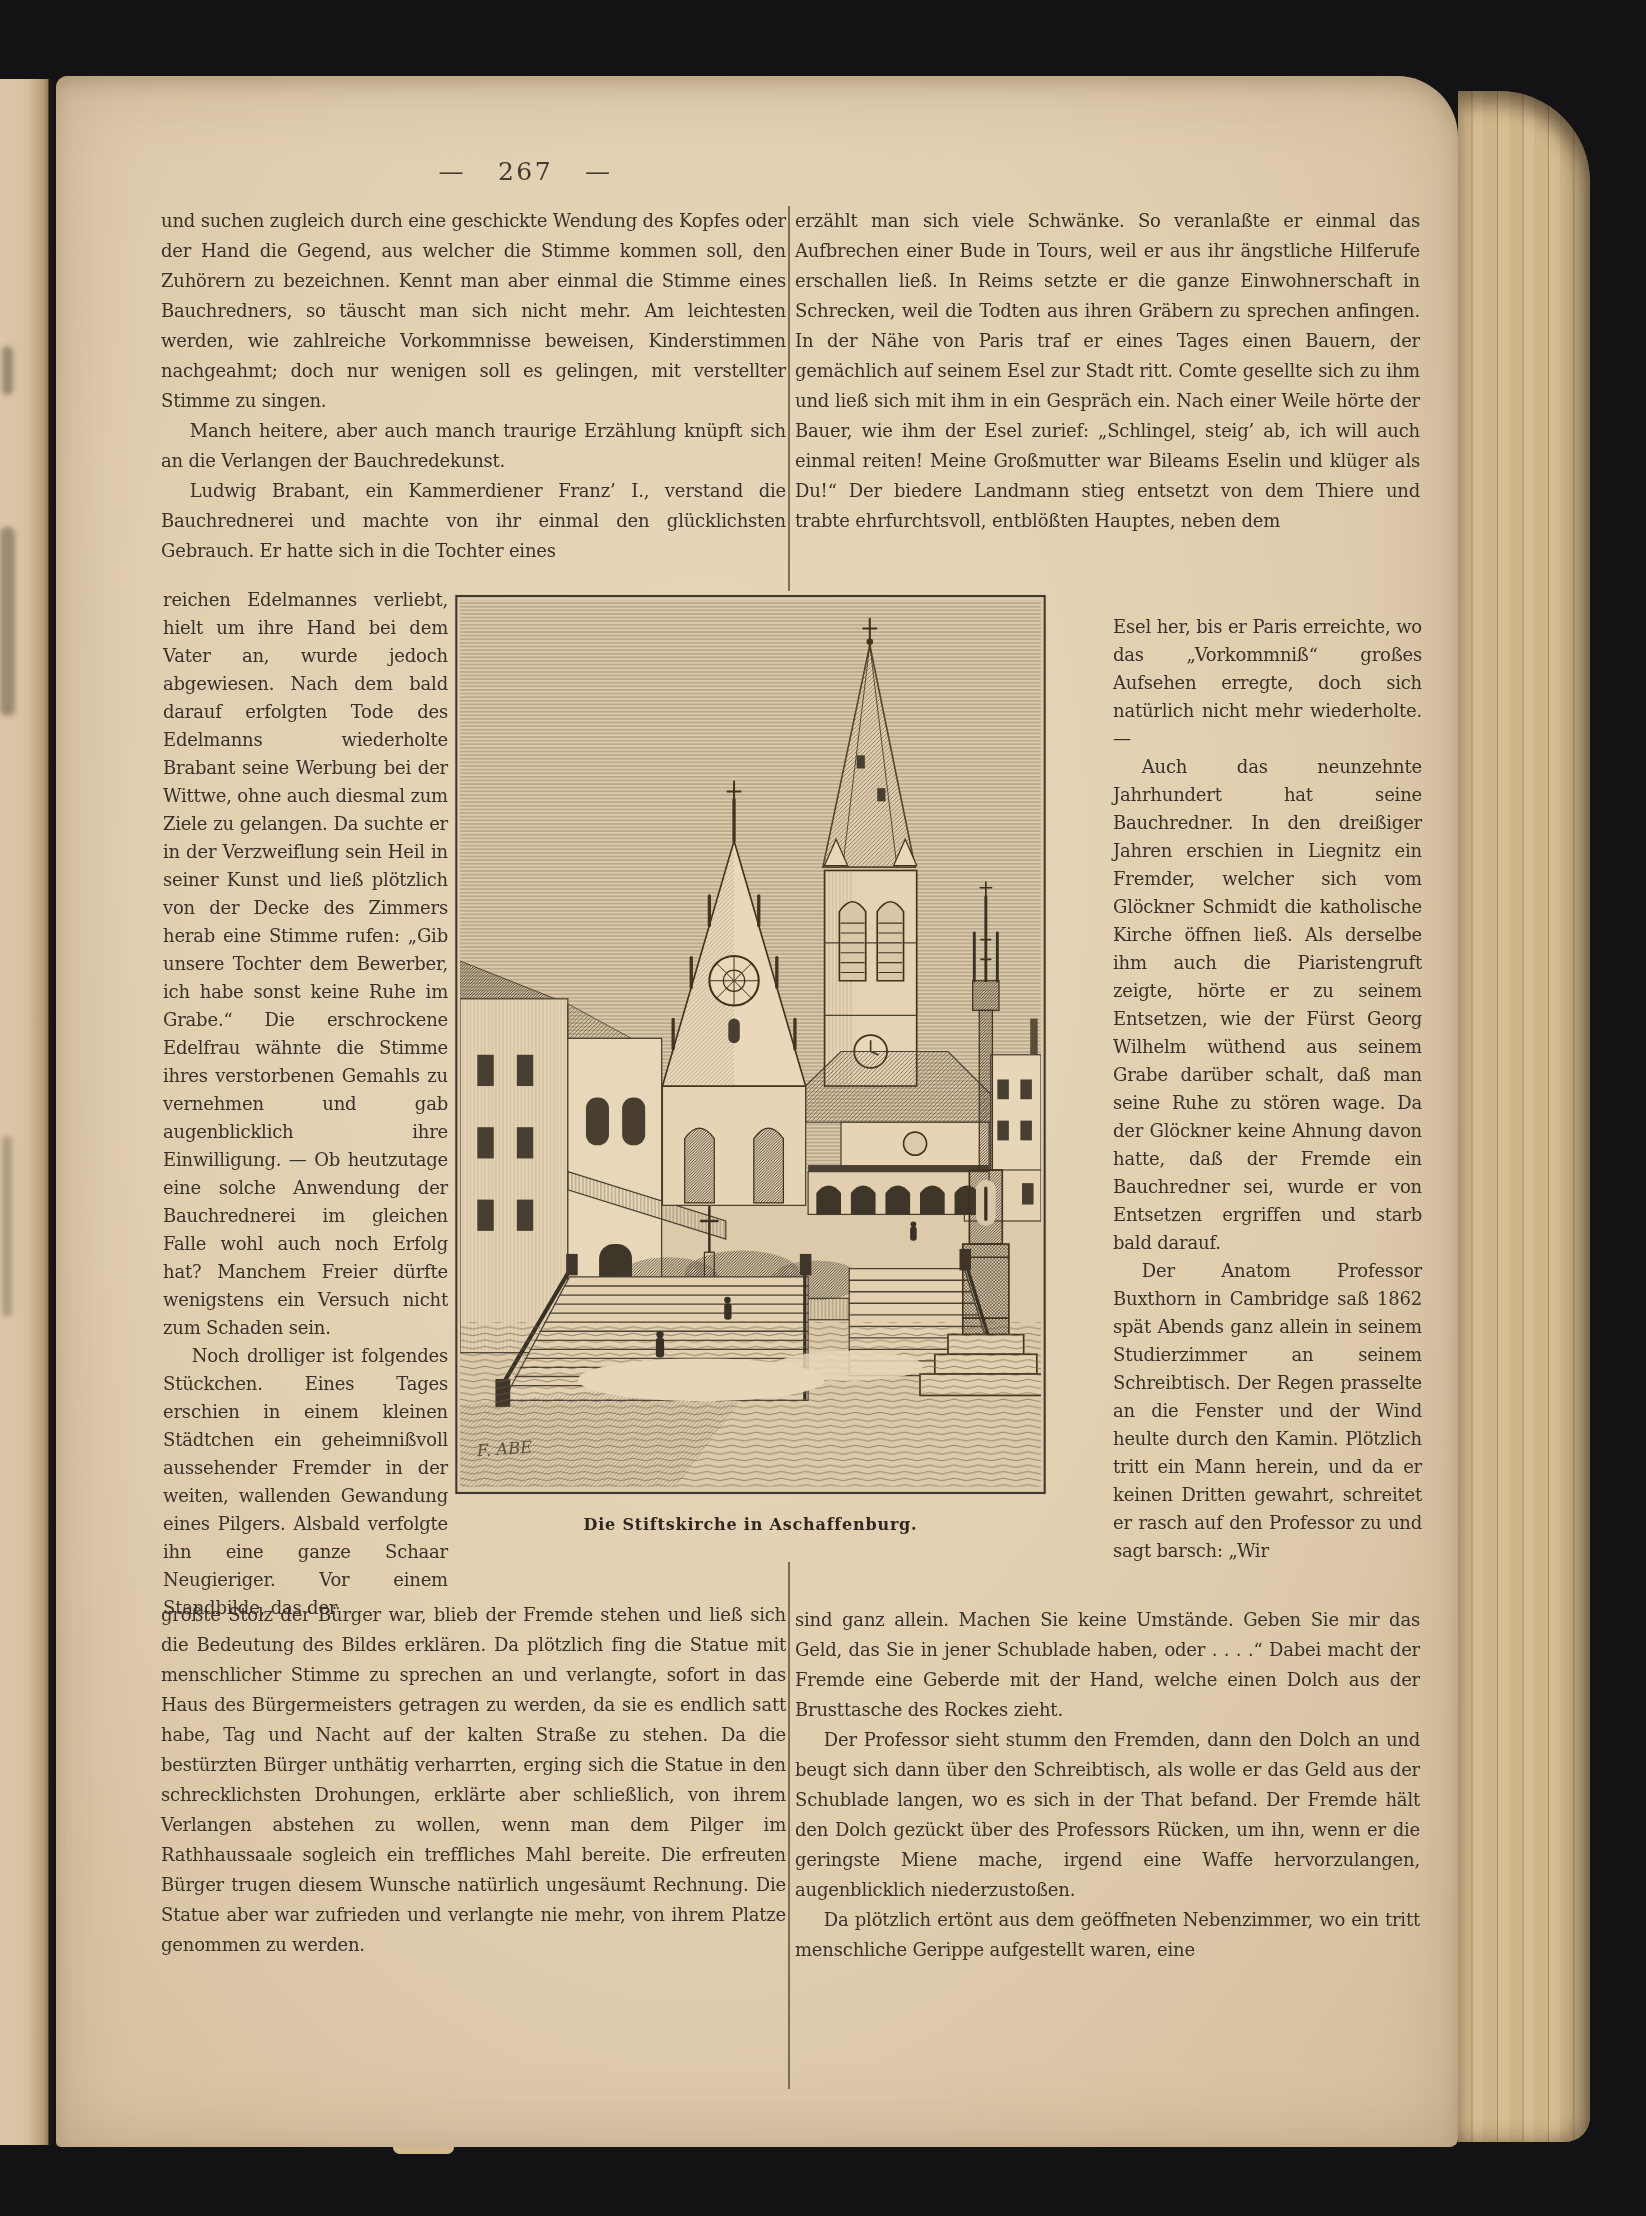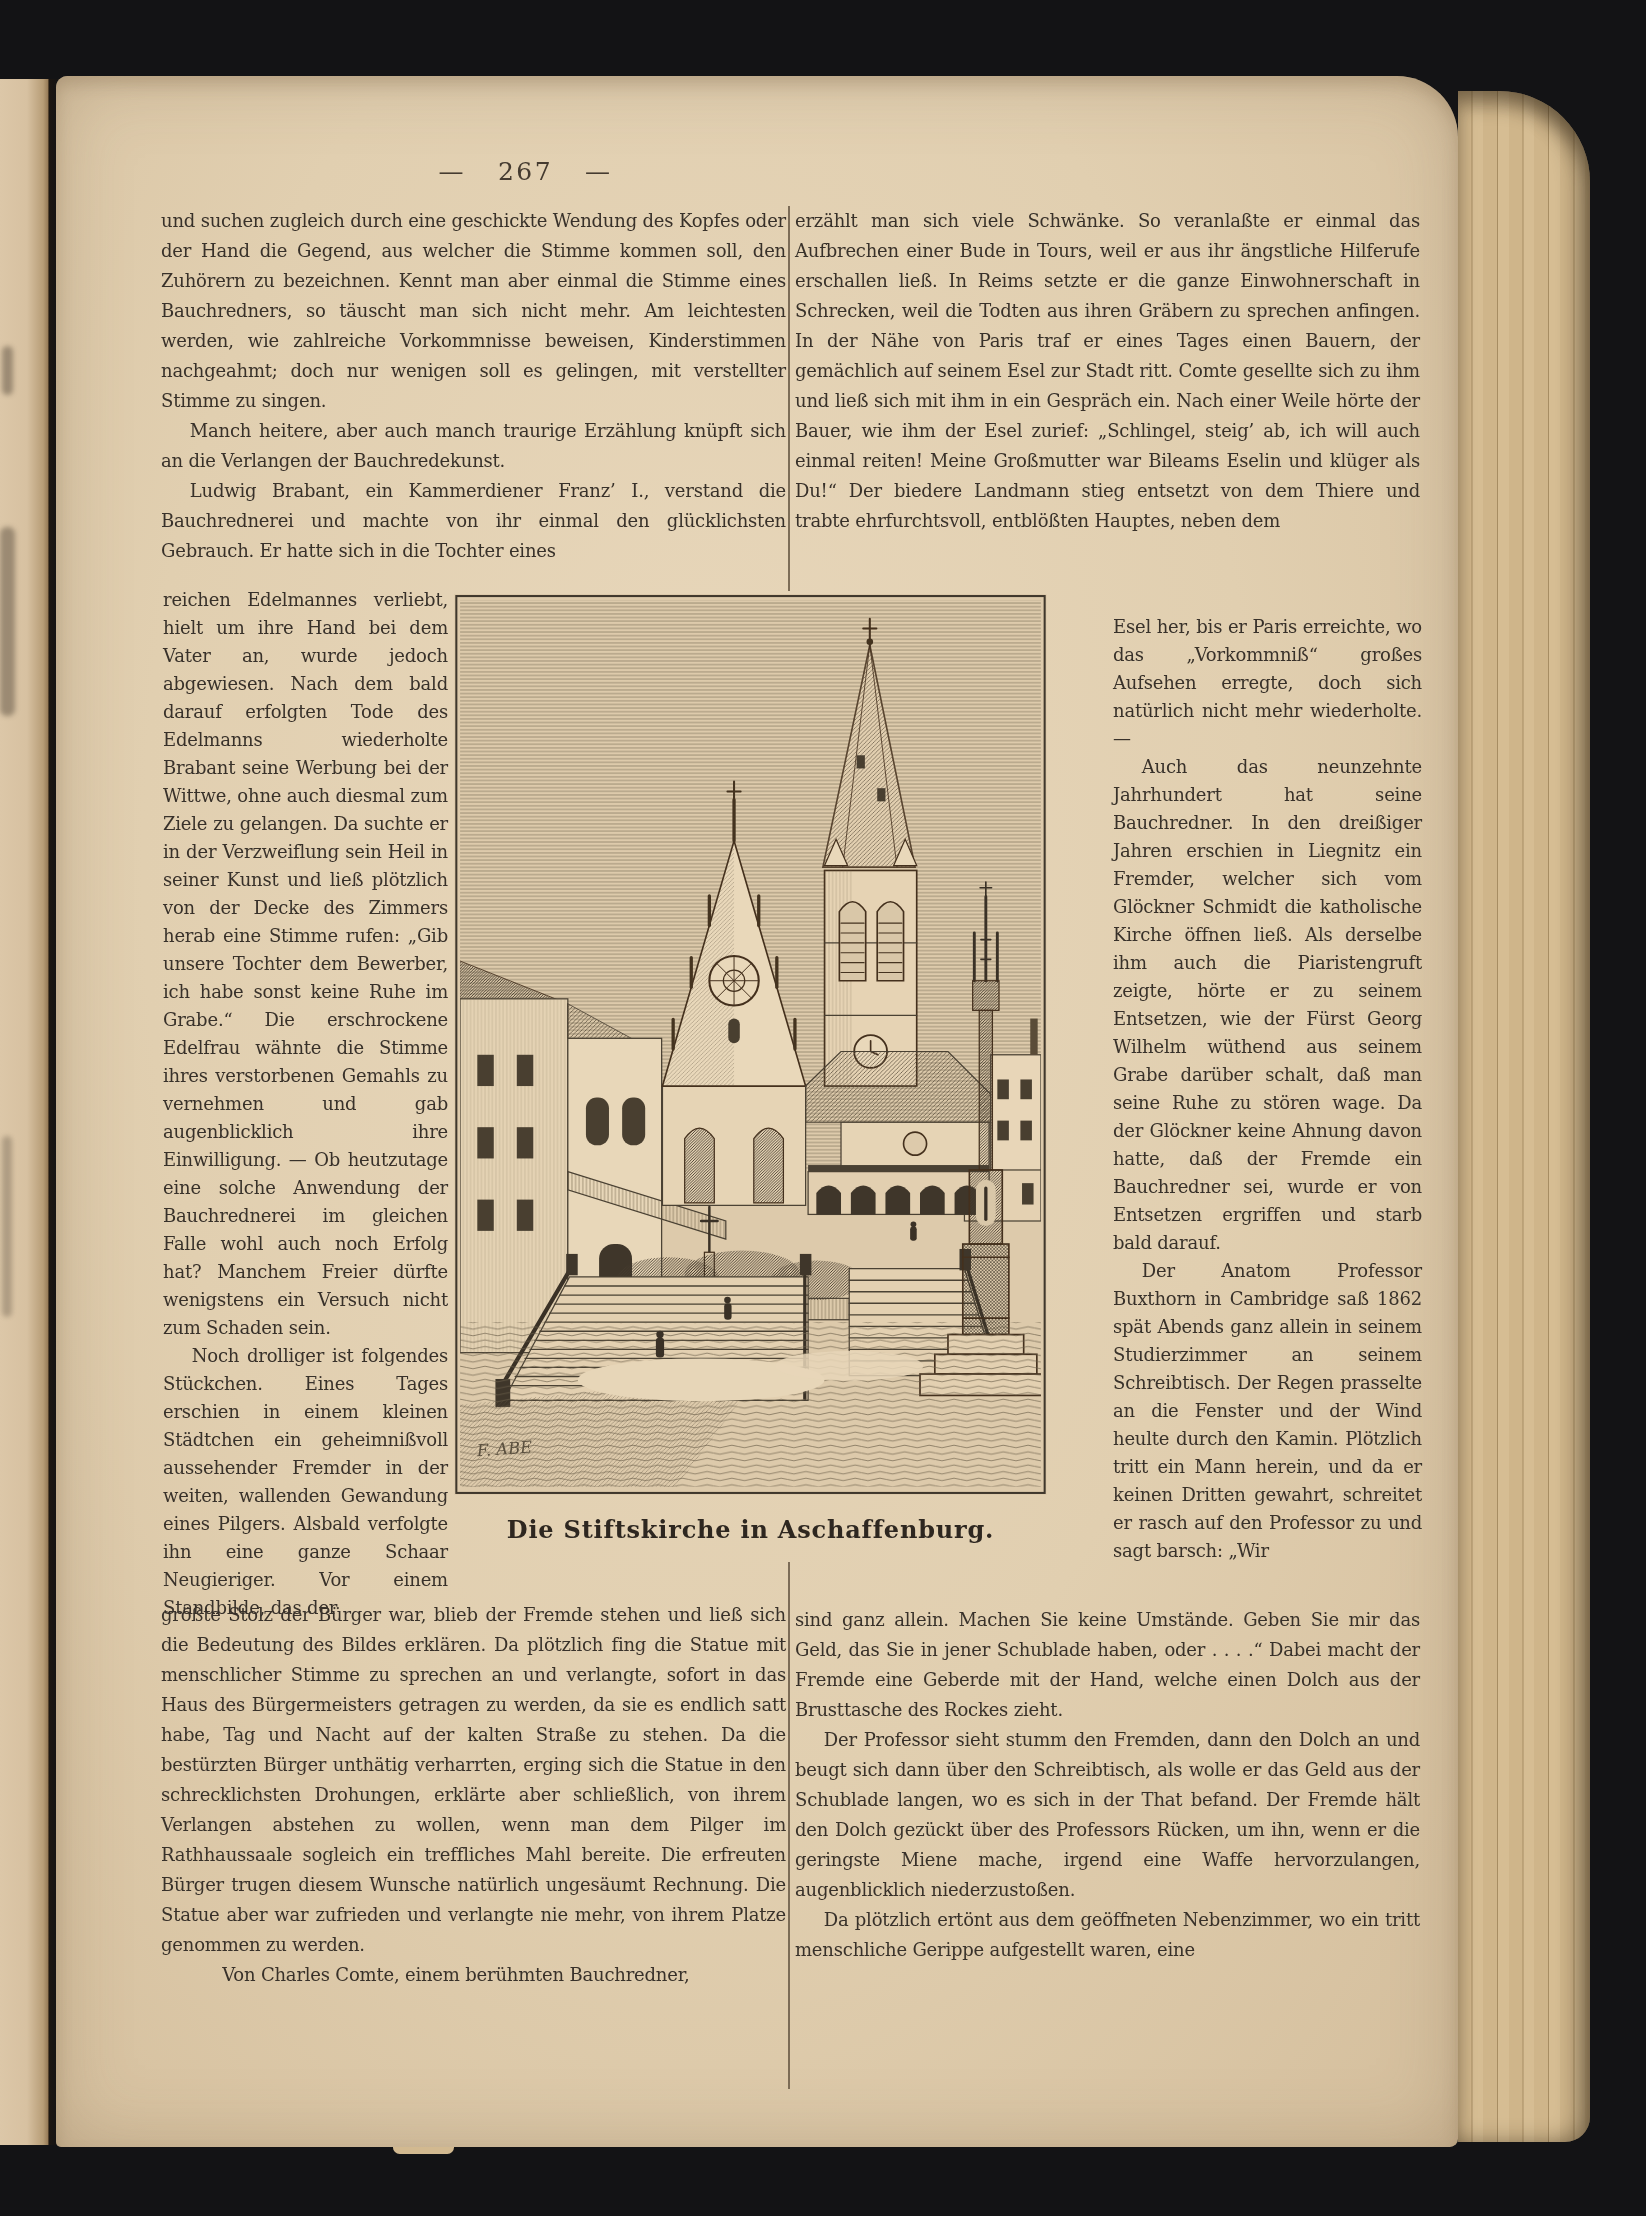--- a/index.html
+++ b/index.html
@@ -42,7 +42,7 @@
   .figure{position:absolute;left:398px;top:518px;width:593px;}
   .figure svg{display:block;}
   .caption{position:absolute;left:398px;top:1439px;width:593px;text-align:center;
-    font-size:24px;font-weight:bold;letter-spacing:0.8px;color:#2e2720;}
+    font-size:16px;font-weight:bold;letter-spacing:0.8px;color:#2e2720;}
 </style>
 </head>
 <body>

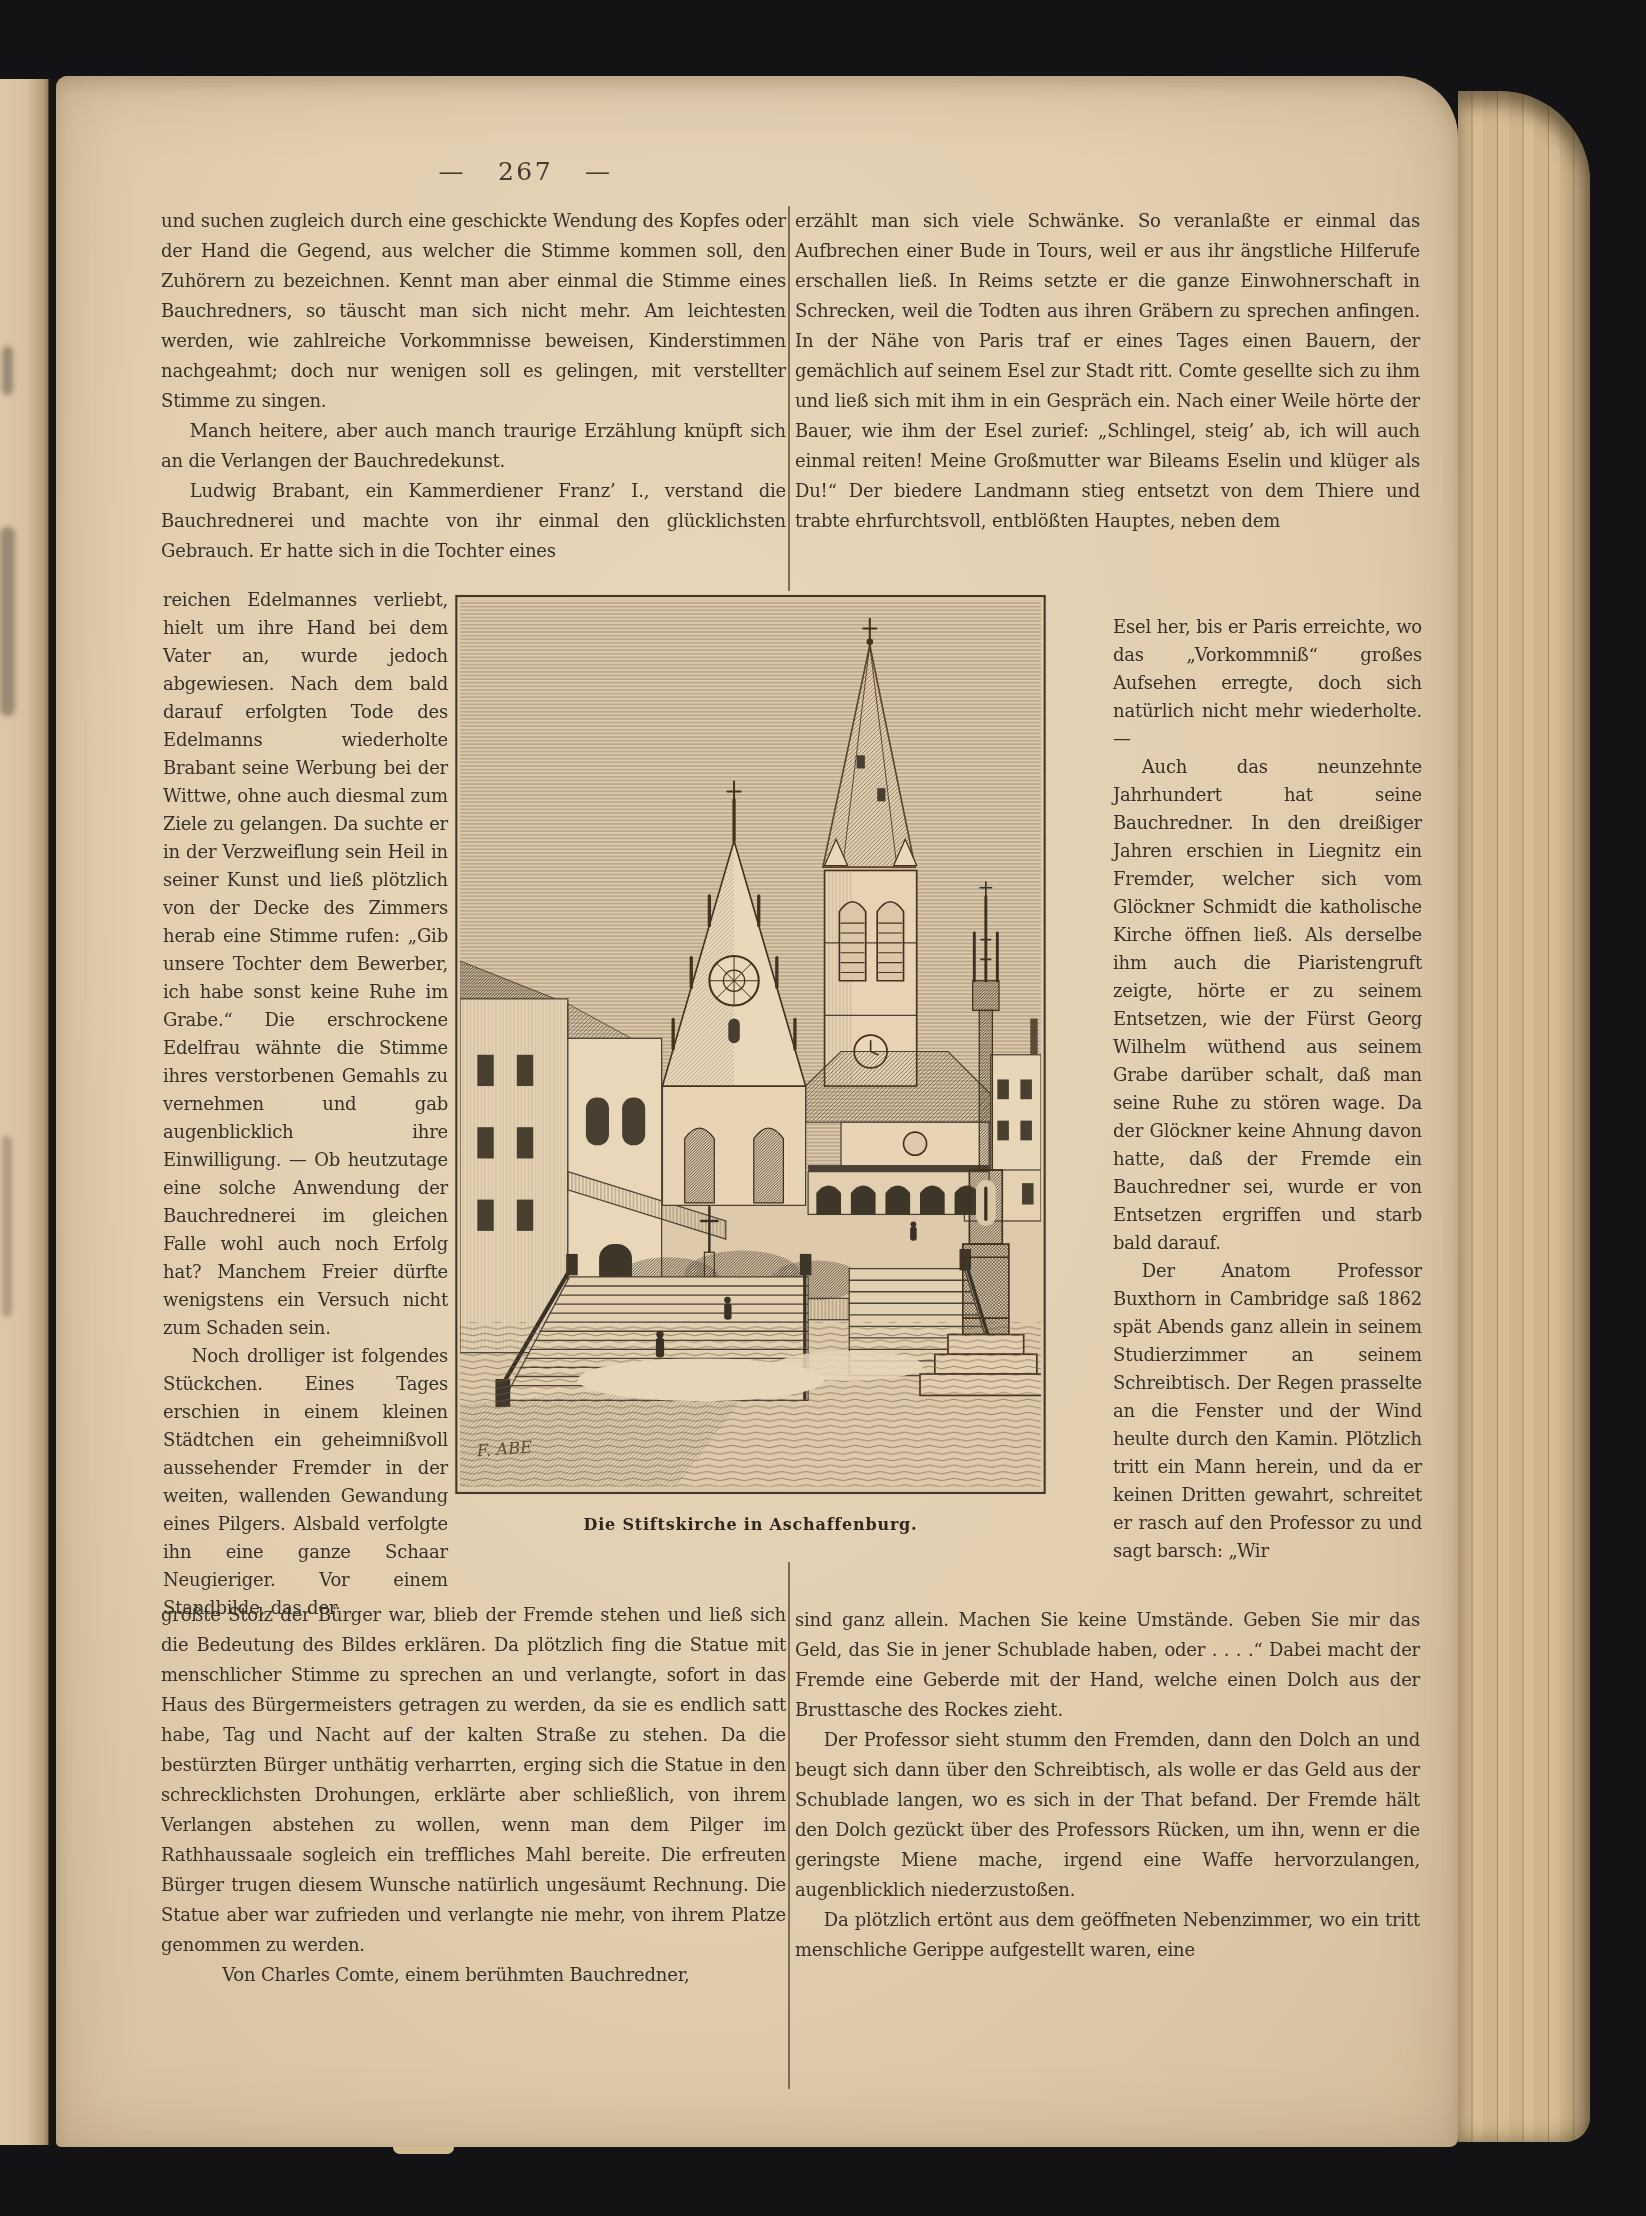--- a/index.html
+++ b/index.html
@@ -75,7 +75,6 @@
     </div>
     <div class="col wide lc-bottom">
       <p class="noind">größte Stolz der Bürger war, blieb der Fremde stehen und ließ sich die Bedeutung des Bildes erklären. Da plötzlich fing die Statue mit menschlicher Stimme zu sprechen an und verlangte, sofort in das Haus des Bürgermeisters getragen zu werden, da sie es endlich satt habe, Tag und Nacht auf der kalten Straße zu stehen. Da die bestürzten Bürger unthätig verharrten, erging sich die Statue in den schrecklichsten Drohungen, erklärte aber schließlich, von ihrem Verlangen abstehen zu wollen, wenn man dem Pilger im Rathhaussaale sogleich ein treffliches Mahl bereite. Die erfreuten Bürger trugen diesem Wunsche natürlich ungesäumt Rechnung. Die Statue aber war zufrieden und verlangte nie mehr, von ihrem Platze genommen zu werden.</p>
-      <p class="deepind">Von Charles Comte, einem berühmten Bauchredner,</p>
     </div>
 
     <div class="col wide rc-top">

